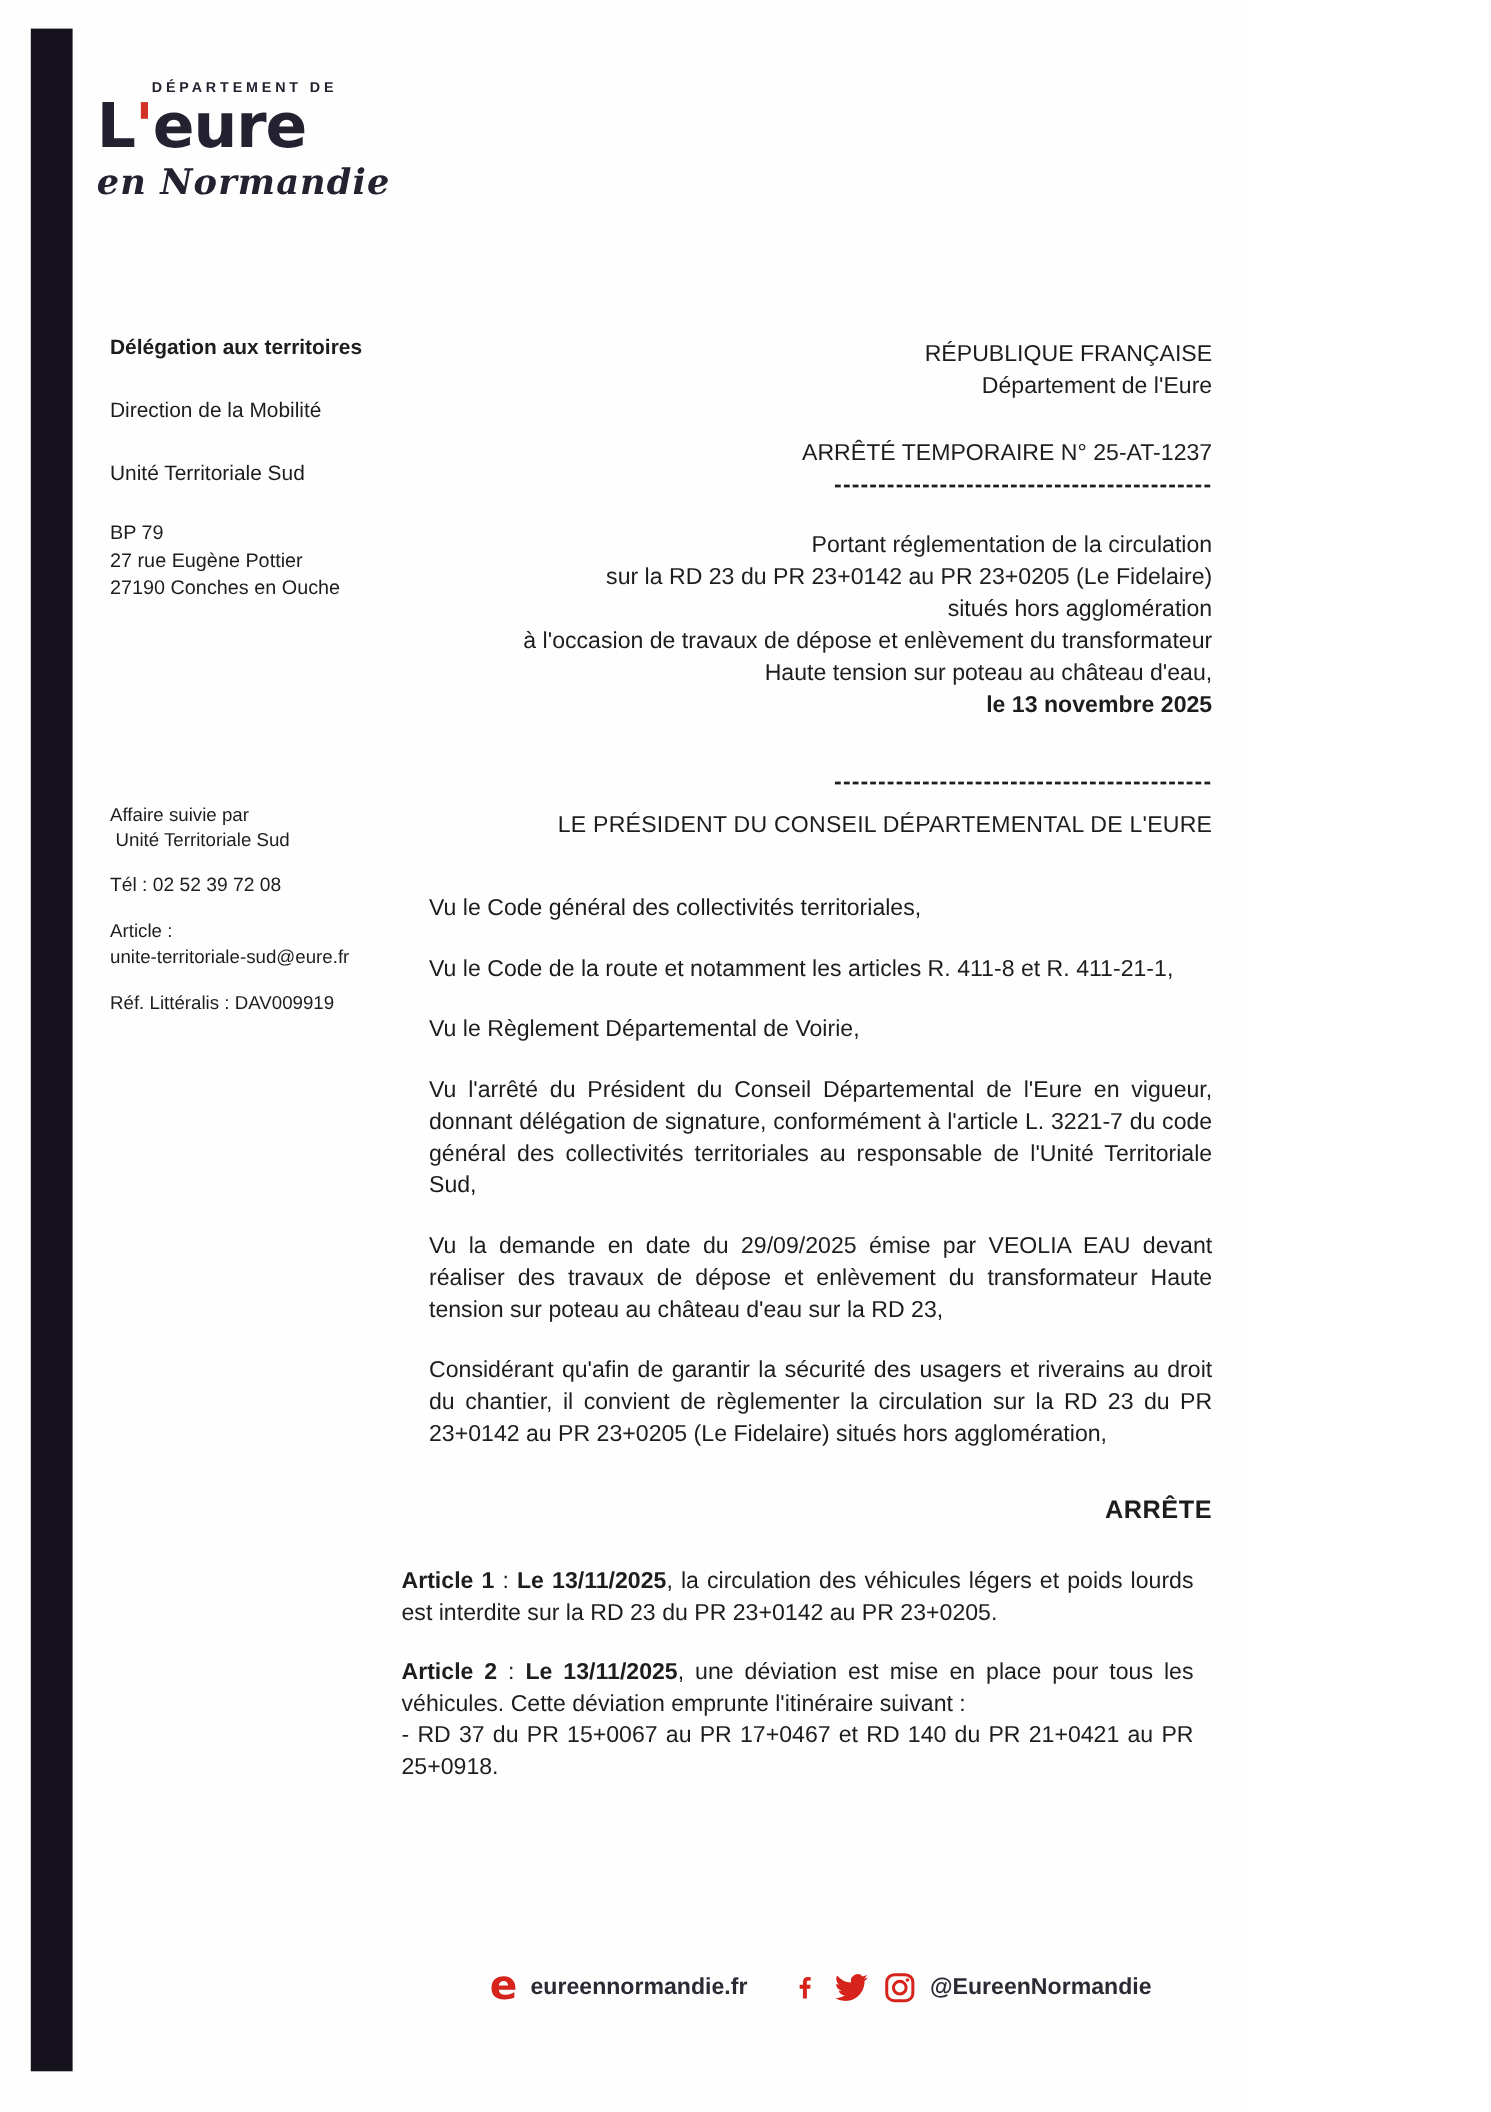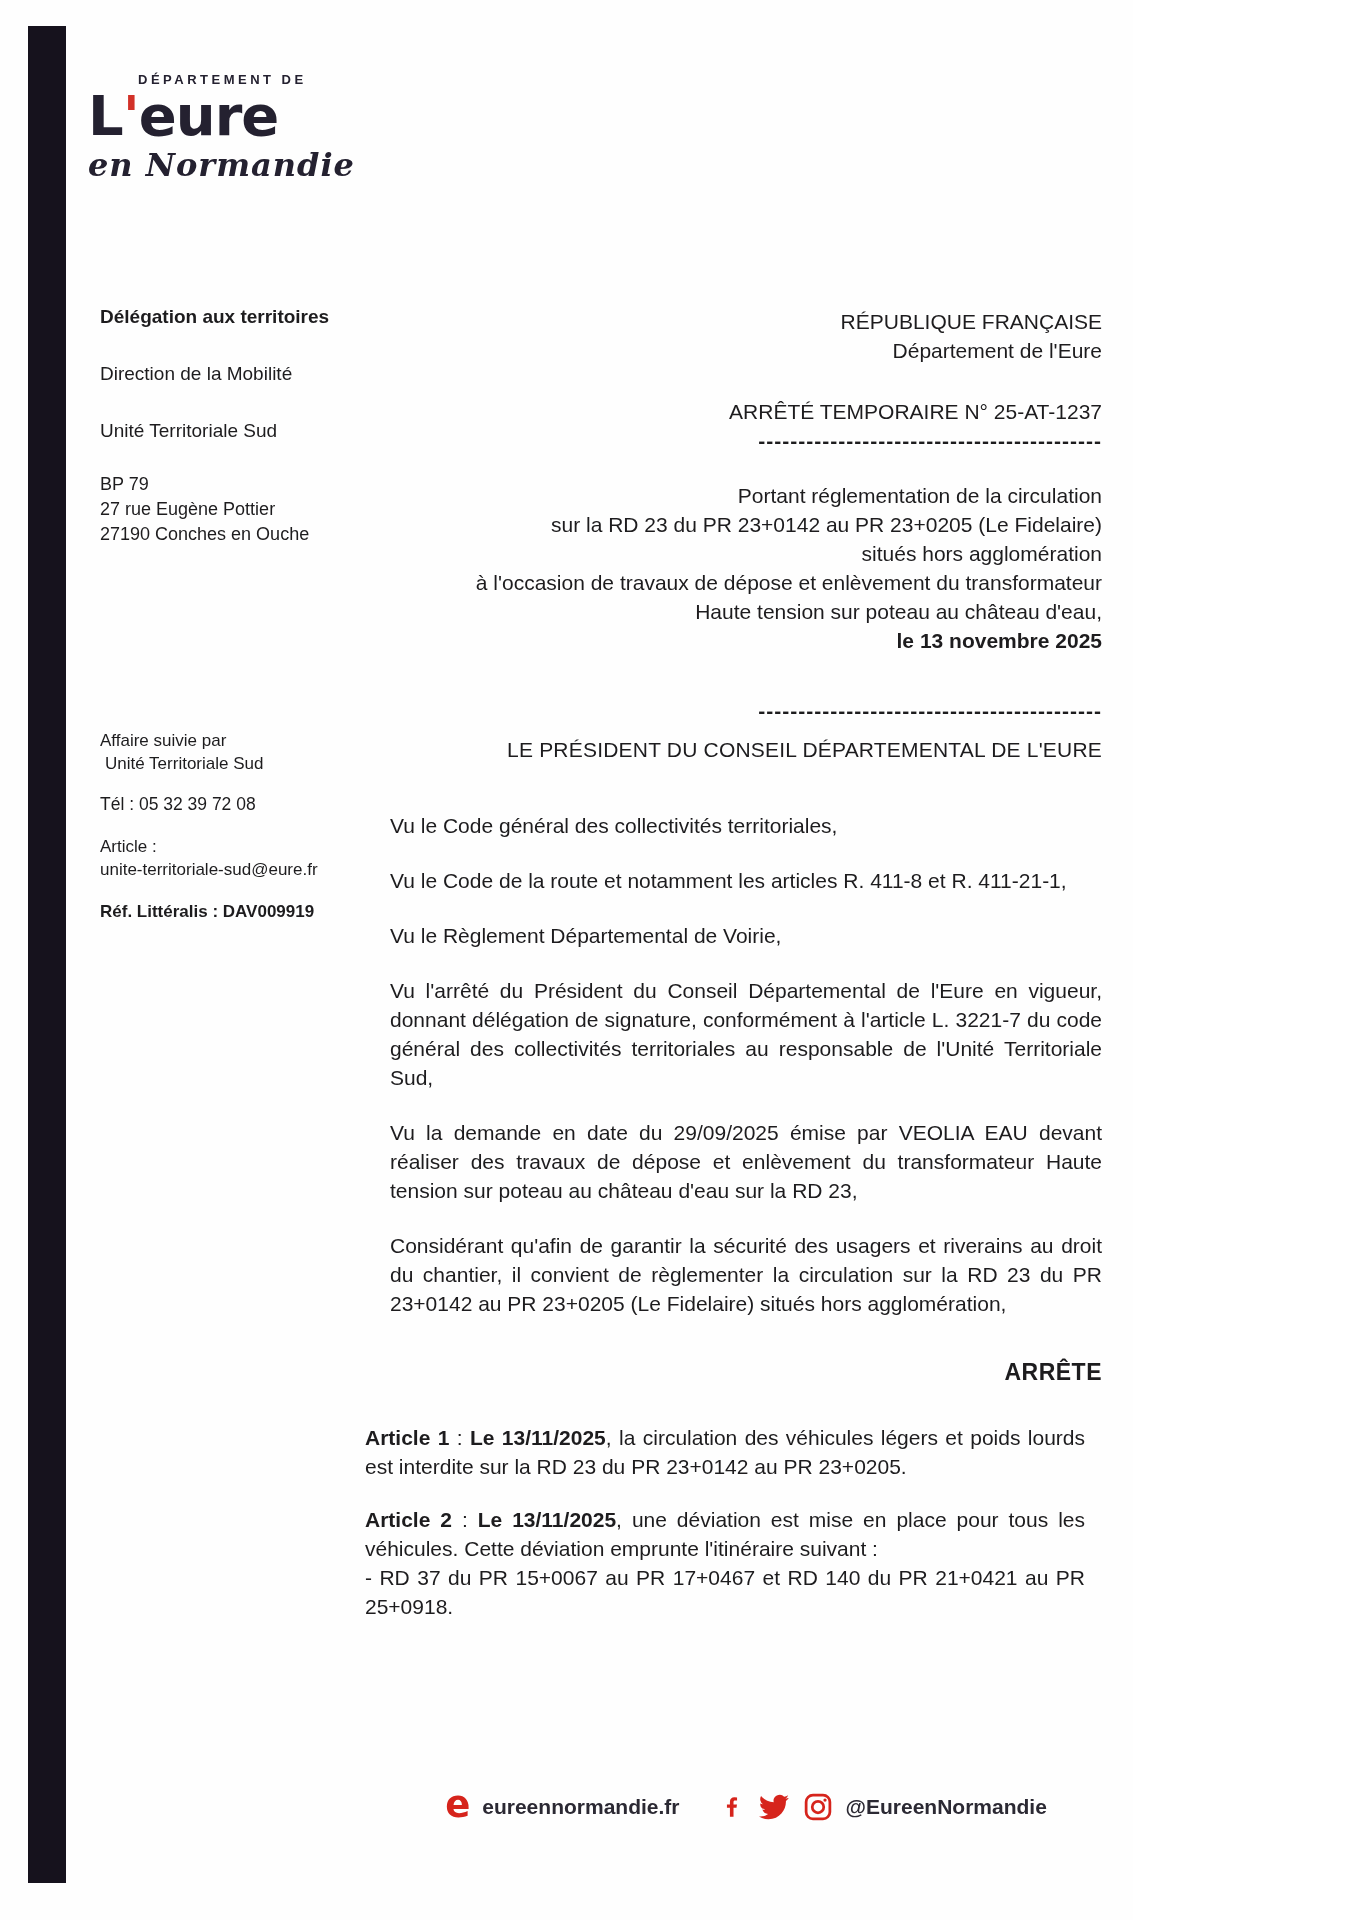--- a/index.html
+++ b/index.html
@@ -85,7 +85,7 @@
       <div>Affaire suivie par</div>
       <div class="indent">Unité Territoriale Sud</div>
     </div>
-    <div class="blk sb-phone">Tél : 05 32 39 72 08</div>
+    <div class="blk sb-phone">Tél : 02 52 39 72 08</div>
     <div class="blk sb-email">
       <div>Article :</div>
       <div>unite-territoriale-sud@eure.fr</div>

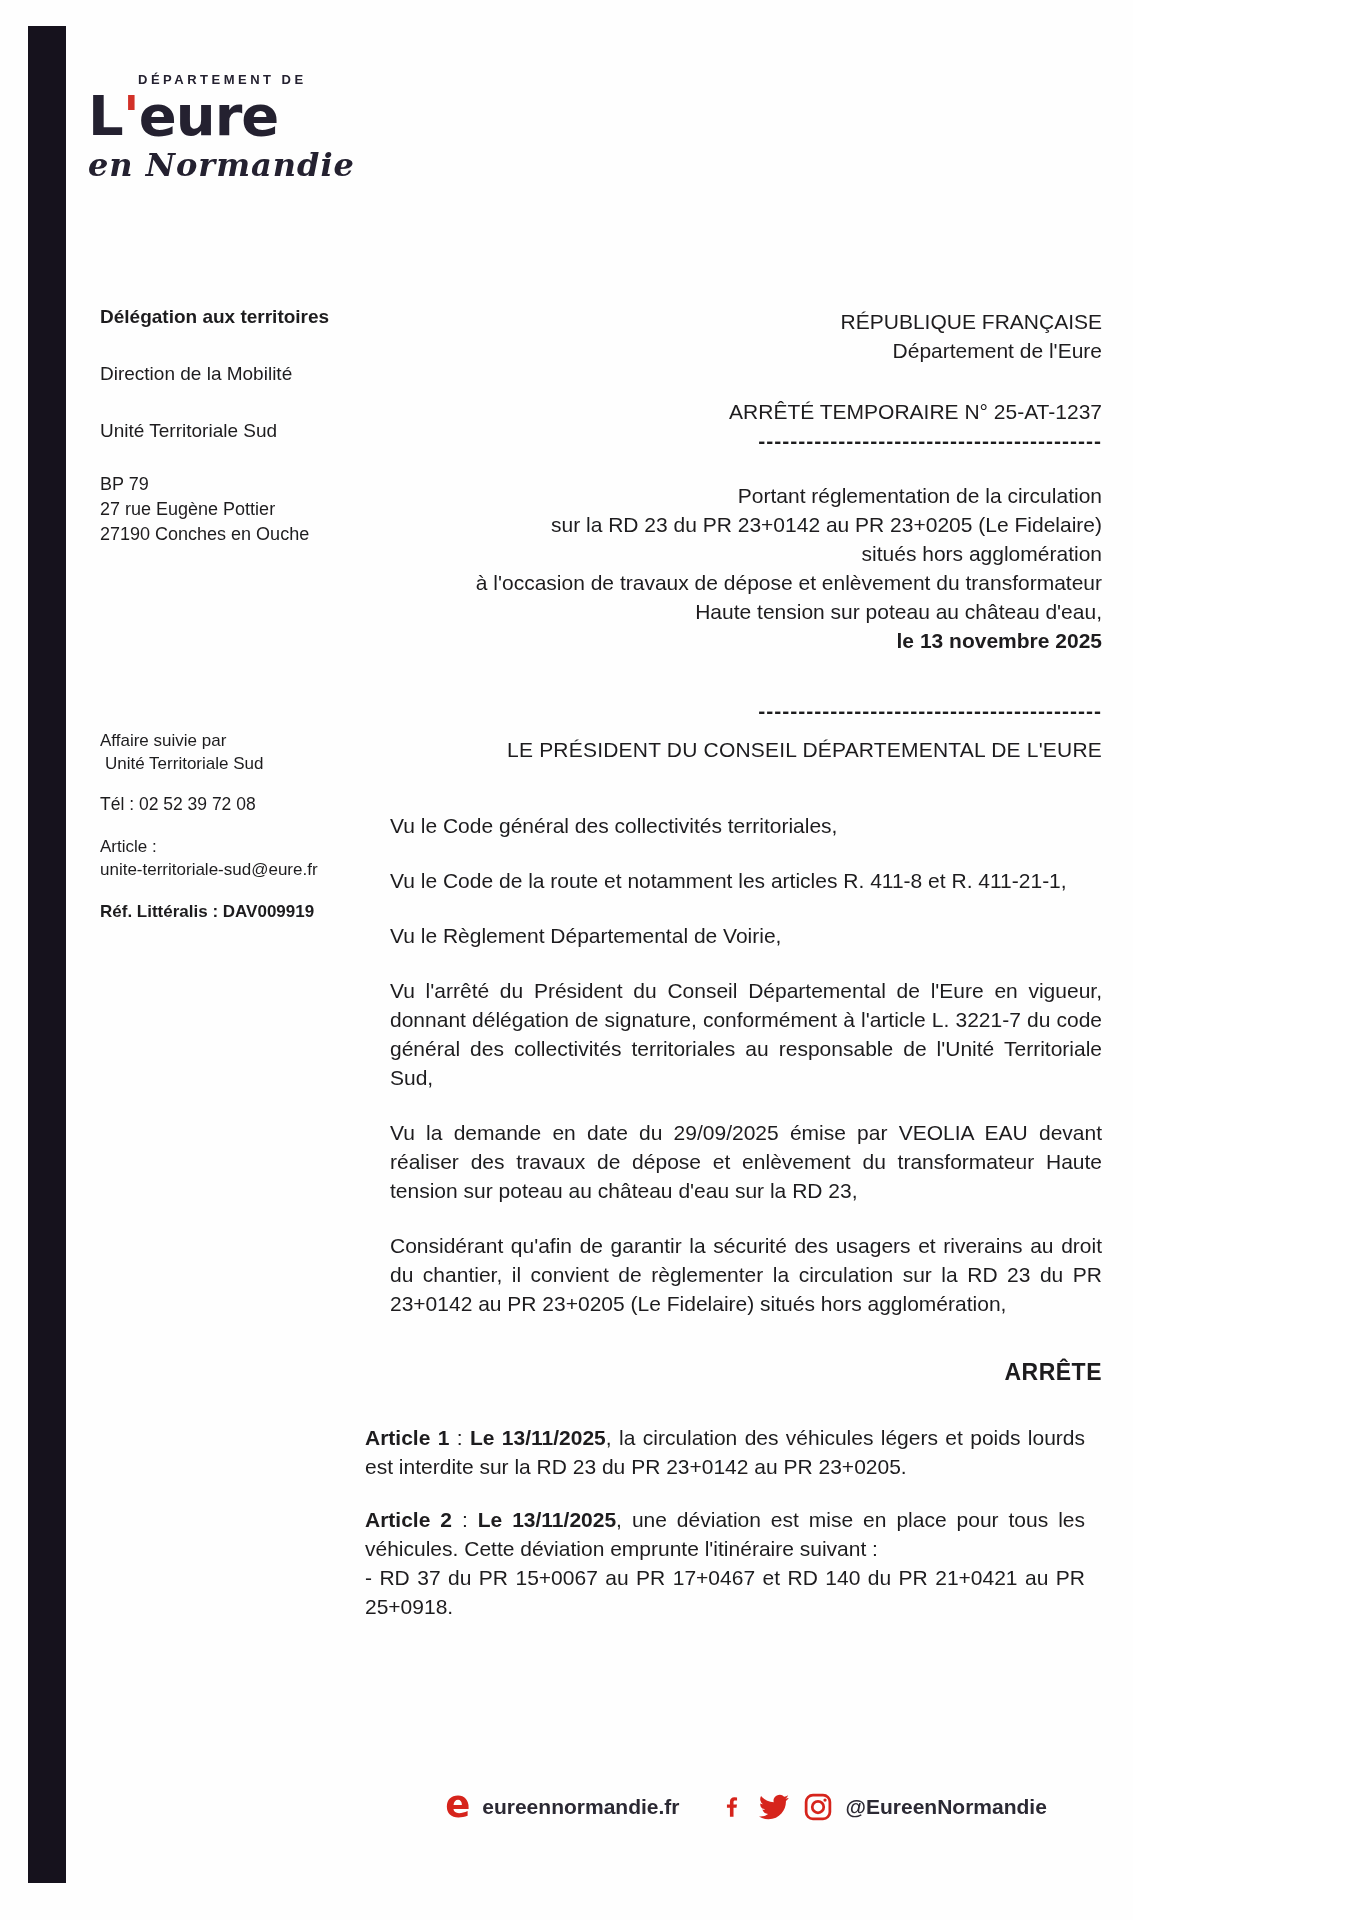--- a/index.html
+++ b/index.html
@@ -31,7 +31,7 @@
   .sb-followup .indent { padding-left:5px; }
   .sb-phone     { top:487px; font-size:17.5px; }
   .sb-email     { top:530px; font-size:17px; line-height:23px; }
-  .sb-ref       { top:595px; font-size:17px;font-weight:bold; }
+  .sb-ref       { top:595px; font-size:17px; }
 
   
   .main { position:absolute; left:390px; top:307px; width:712px; font-size:21px; line-height:29px; }

